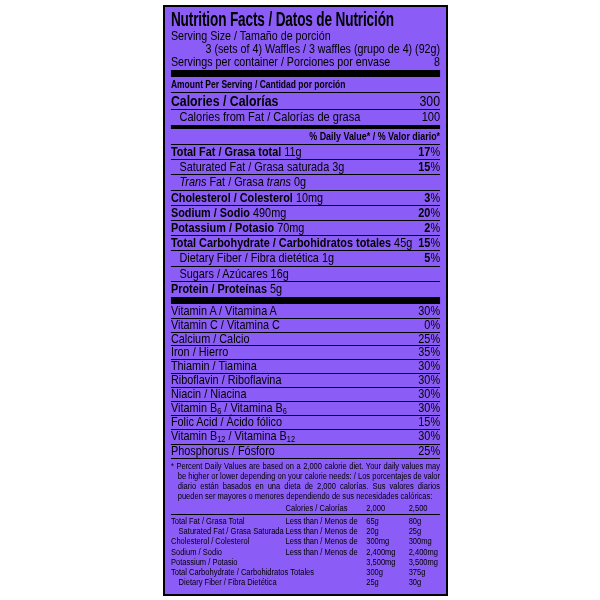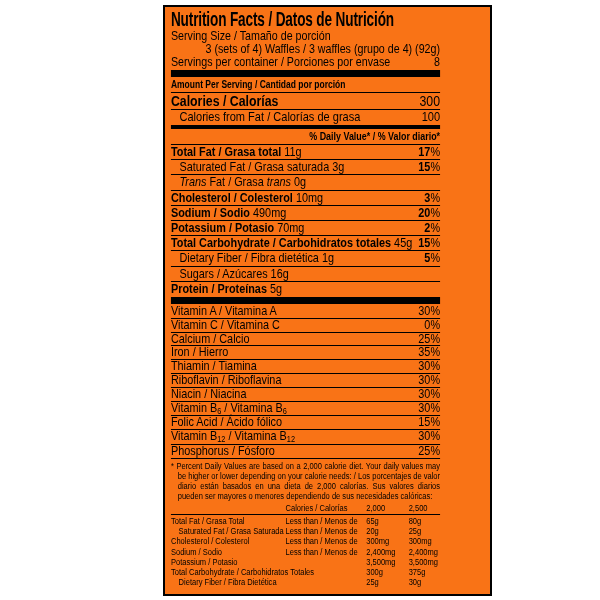--- a/index.html
+++ b/index.html
@@ -7,8 +7,8 @@
   body { font-family:"Liberation Sans", sans-serif; color:#000; position:relative; }
 
   .label {
-    position:absolute; left:163px; top:5px; width:329px; height:591px;
-    border:2px solid #000; background:#f97316; overflow:hidden;
+    position:absolute; left:163px; top:5px; width:285px; height:591px;
+    border:2px solid #000; background:#8b5cf6; overflow:hidden;
   }
   
   .squeeze {

